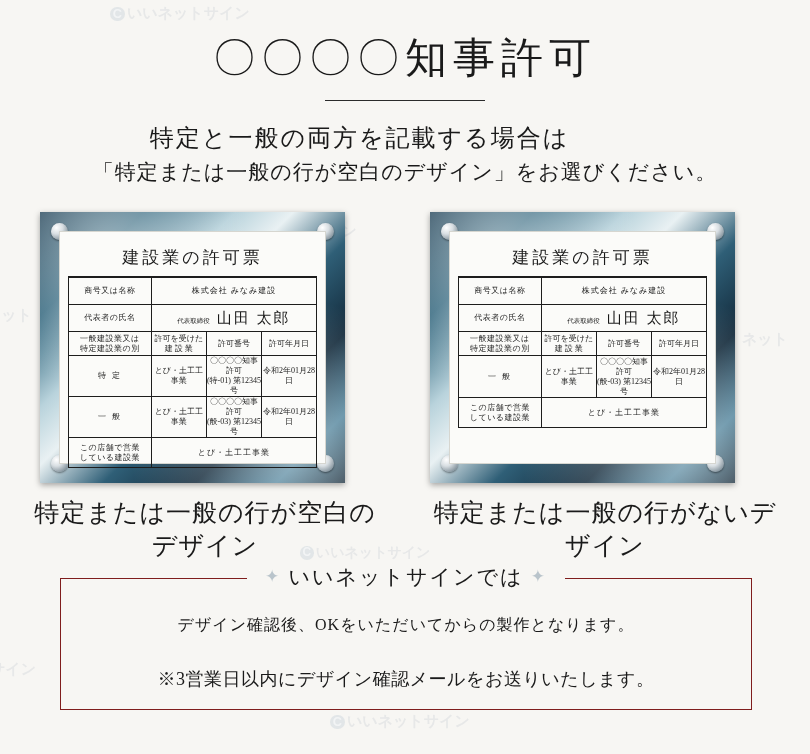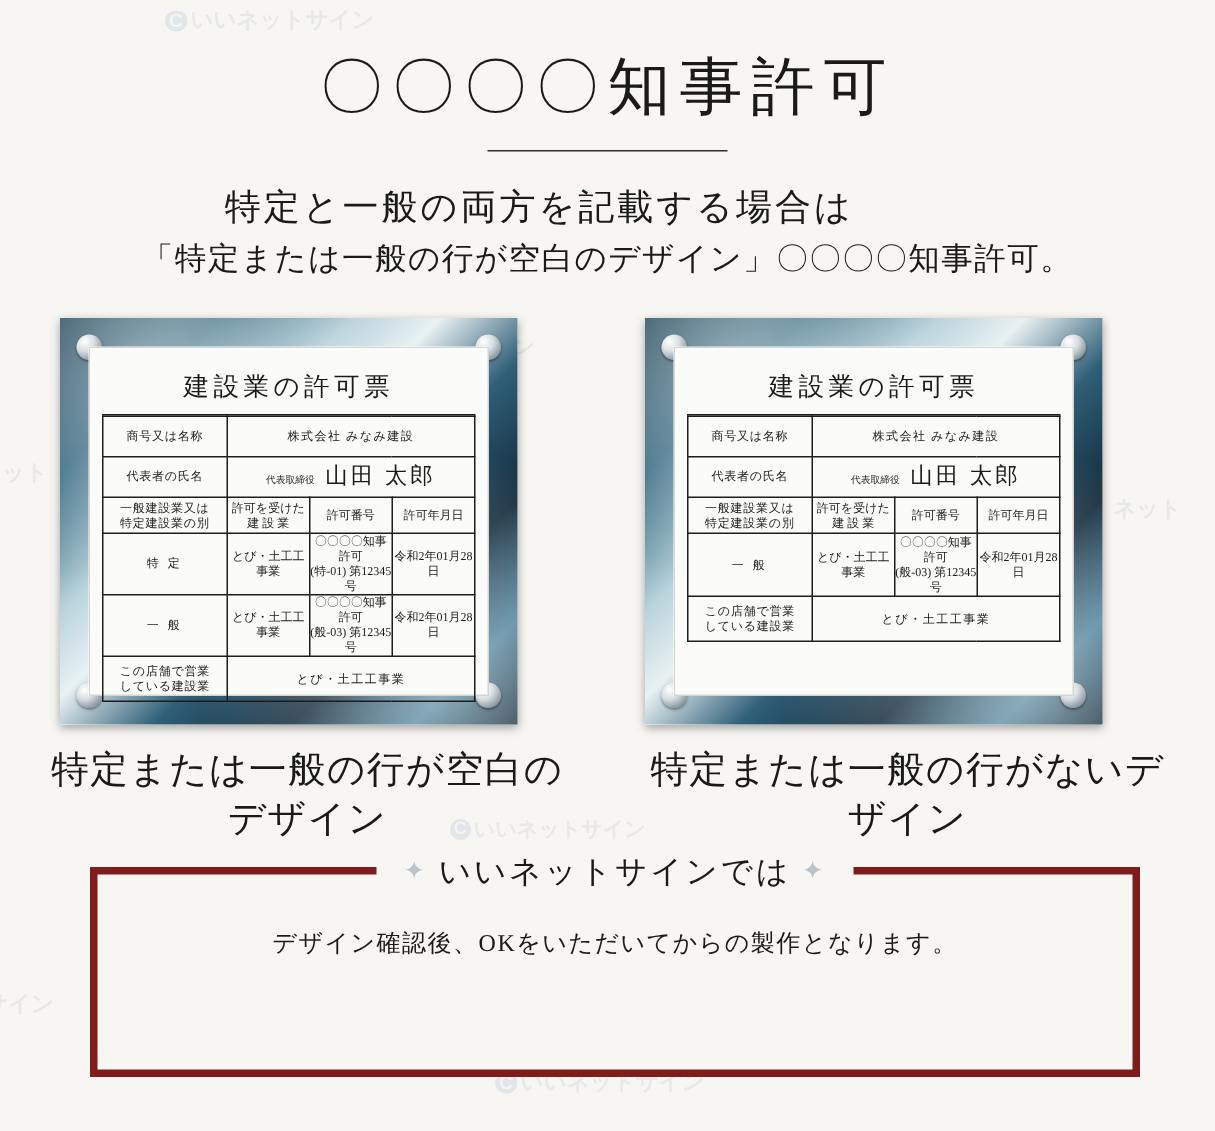--- a/index.html
+++ b/index.html
@@ -171,7 +171,7 @@
 <div class="headline">〇〇〇〇知事許可</div>
 <div class="rule"></div>
 <div class="sub1">特定と一般の両方を記載する場合は</div>
-<div class="sub2">「特定または一般の行が空白のデザイン」〇〇〇〇知事許可。</div>
+<div class="sub2">「特定または一般の行が空白のデザイン」をお選びください。</div>
 
 <div class="plaque plaque-left">
   <div class="screw s-tl"></div>

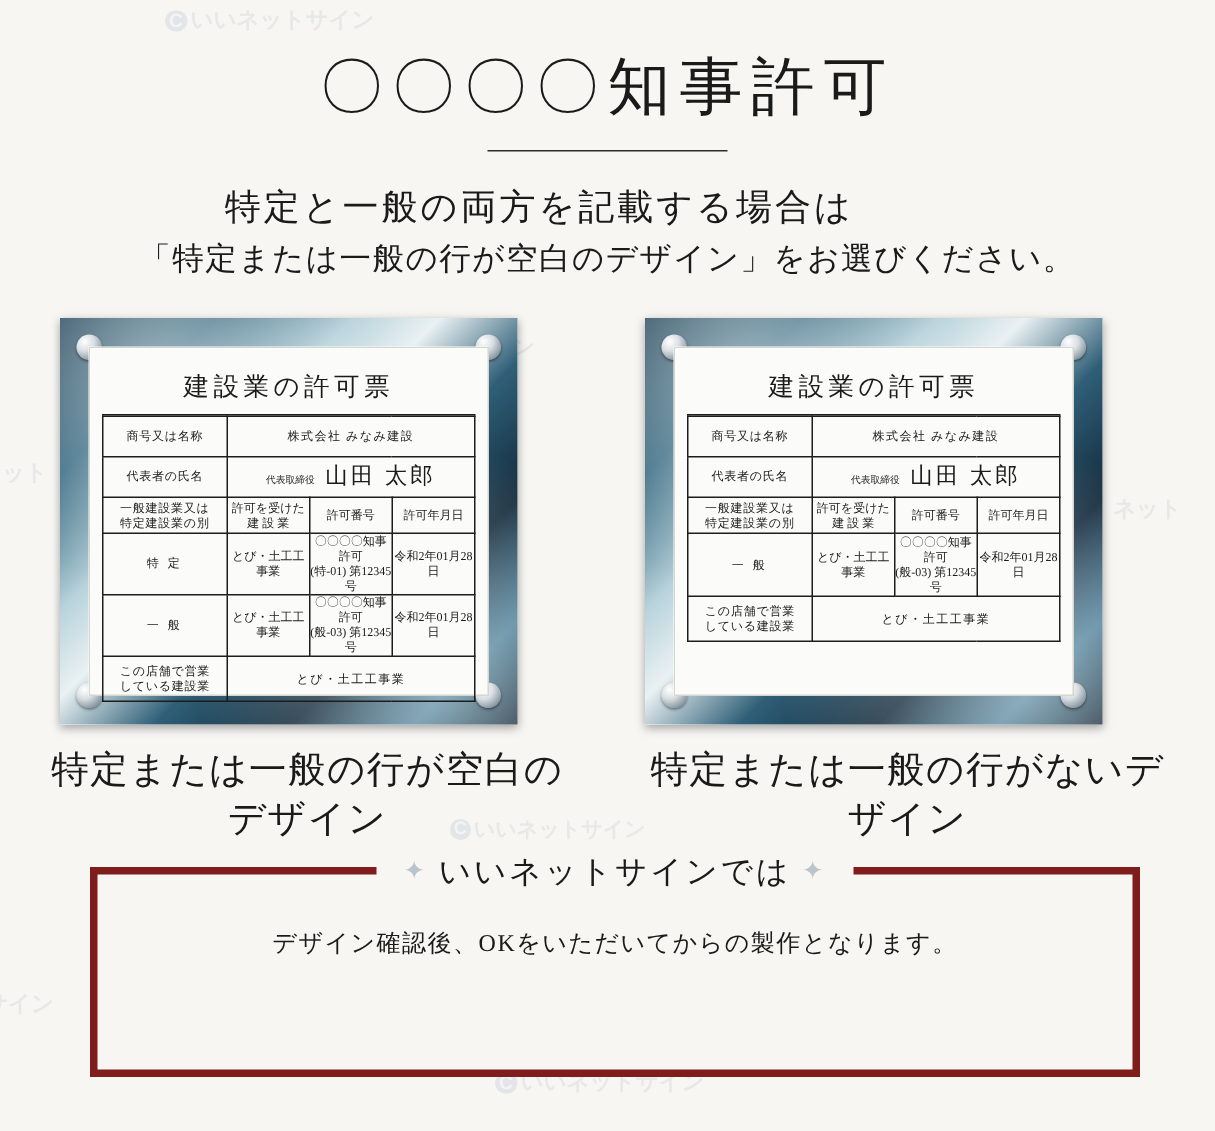--- a/index.html
+++ b/index.html
@@ -139,7 +139,7 @@
   
   .note-box{
     position:absolute;left:60px;top:578px;width:690px;height:130px;
-    border:5px solid #7f1d1d;
+    border:1px solid #7f1d1d;
   }
   .note-title{
     position:absolute;left:0;top:-16px;width:690px;text-align:center;

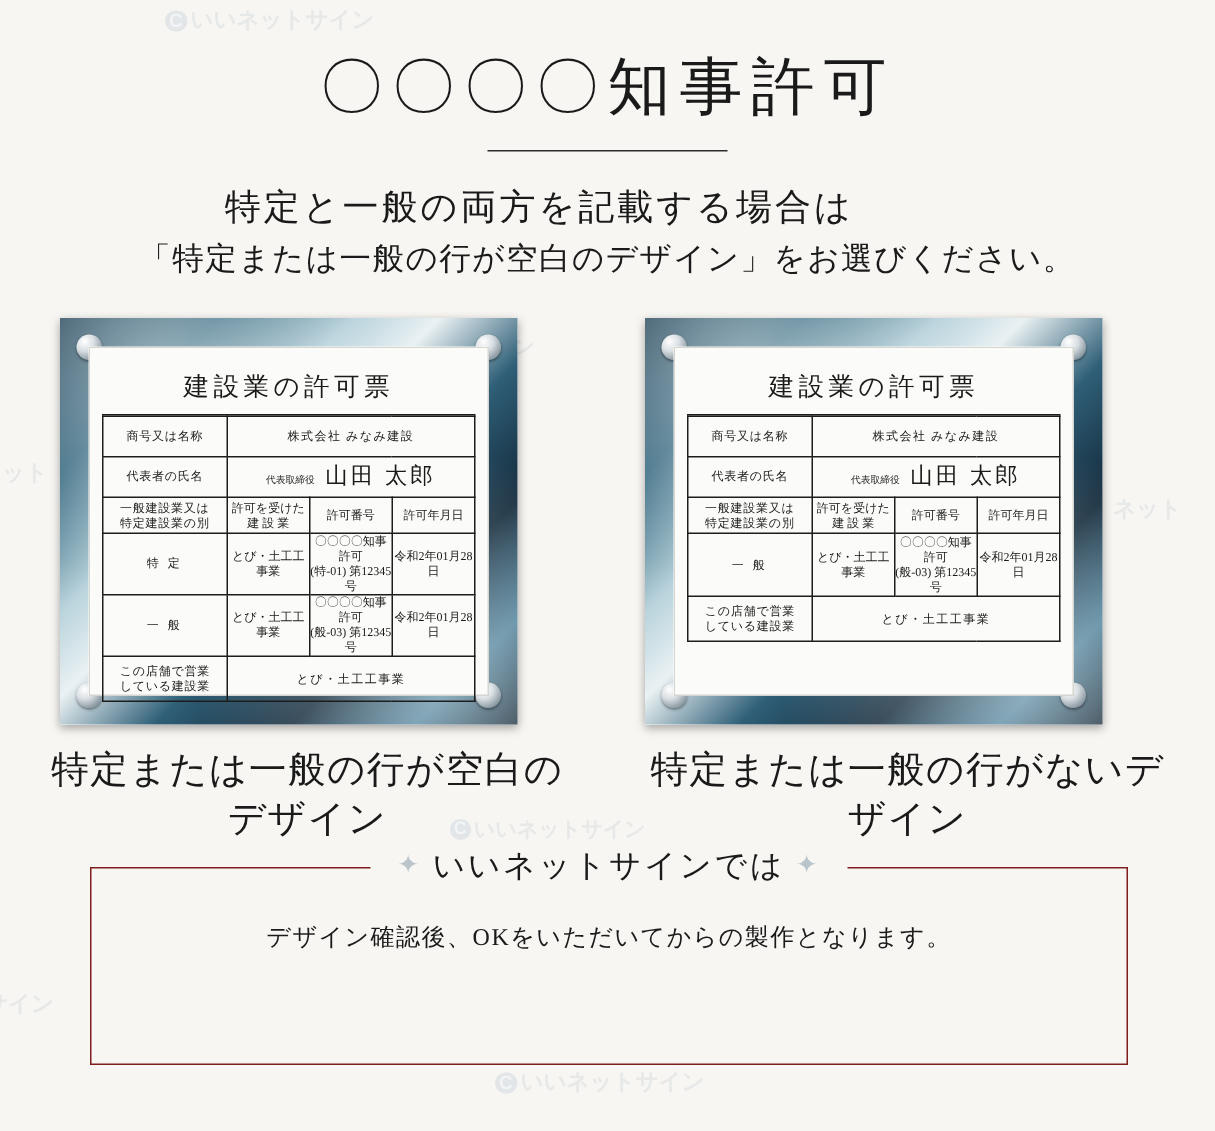--- a/index.html
+++ b/index.html
@@ -296,6 +296,7 @@
     </span>
   </div>
   <div class="note-main">デザイン確認後、OKをいただいてからの製作となります。</div>
+  <div class="note-sub">※3営業日以内にデザイン確認メールをお送りいたします。</div>
 </div>
 
 </body></html>

